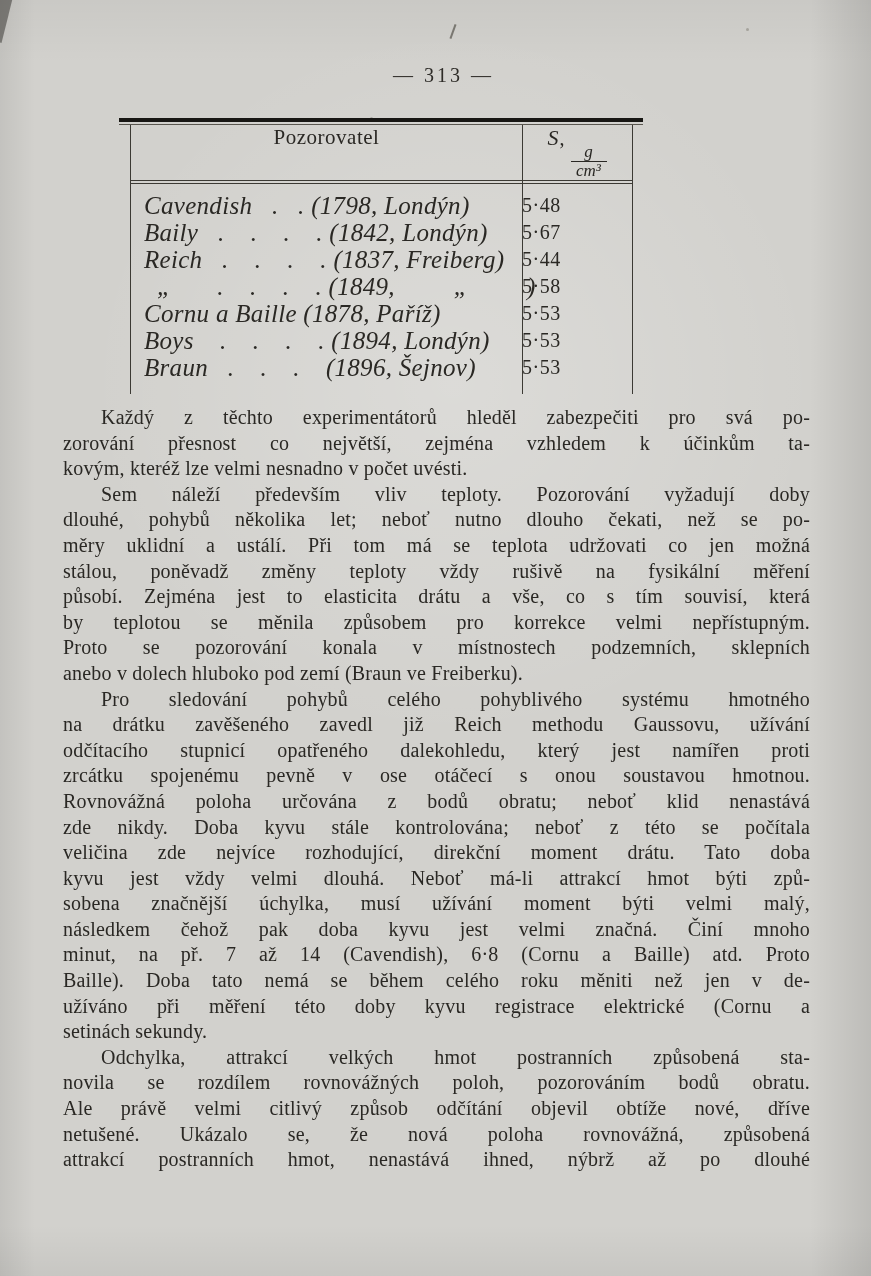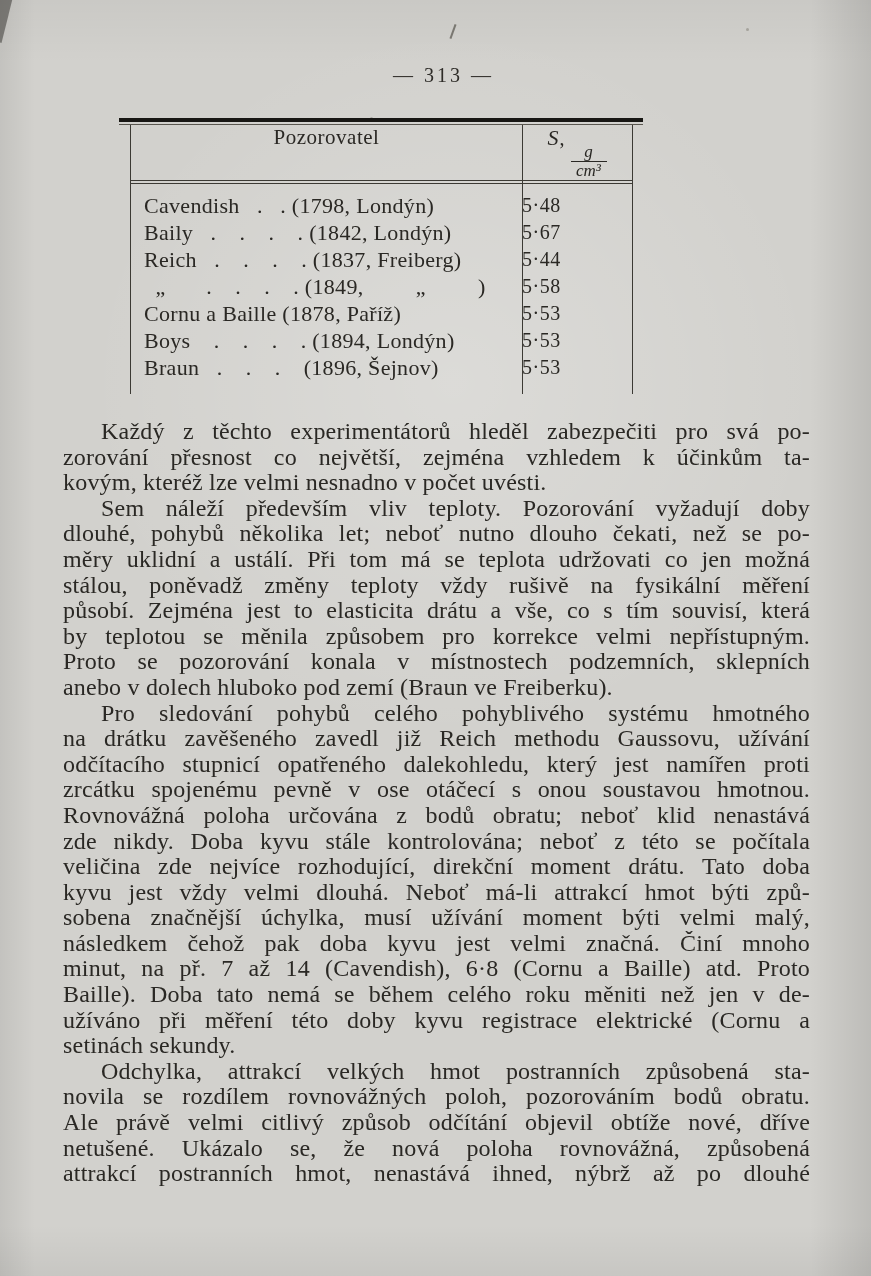--- a/index.html
+++ b/index.html
@@ -40,7 +40,7 @@
   .col-divider{position:absolute; top:0; bottom:0; left:391px; width:1px; background:#3c3a34;}
   .t-rows{padding-top:8px;}
   .t-row{display:flex; height:27px; align-items:center;}
-  .t-c1{width:391px; padding-left:13px; box-sizing:border-box; font-size:22px; white-space:pre; letter-spacing:.3px;}
+  .t-c1{width:391px; padding-left:13px; box-sizing:border-box; font-size:25px; white-space:pre; letter-spacing:.3px;font-style:italic;}
   .t-c2{flex:1; text-align:left; font-size:20px; letter-spacing:.5px;}
   .s-symbol{font-style:italic; font-size:22px; margin-right:1px;}
   .s-comma{font-size:20px; margin-right:6px;}

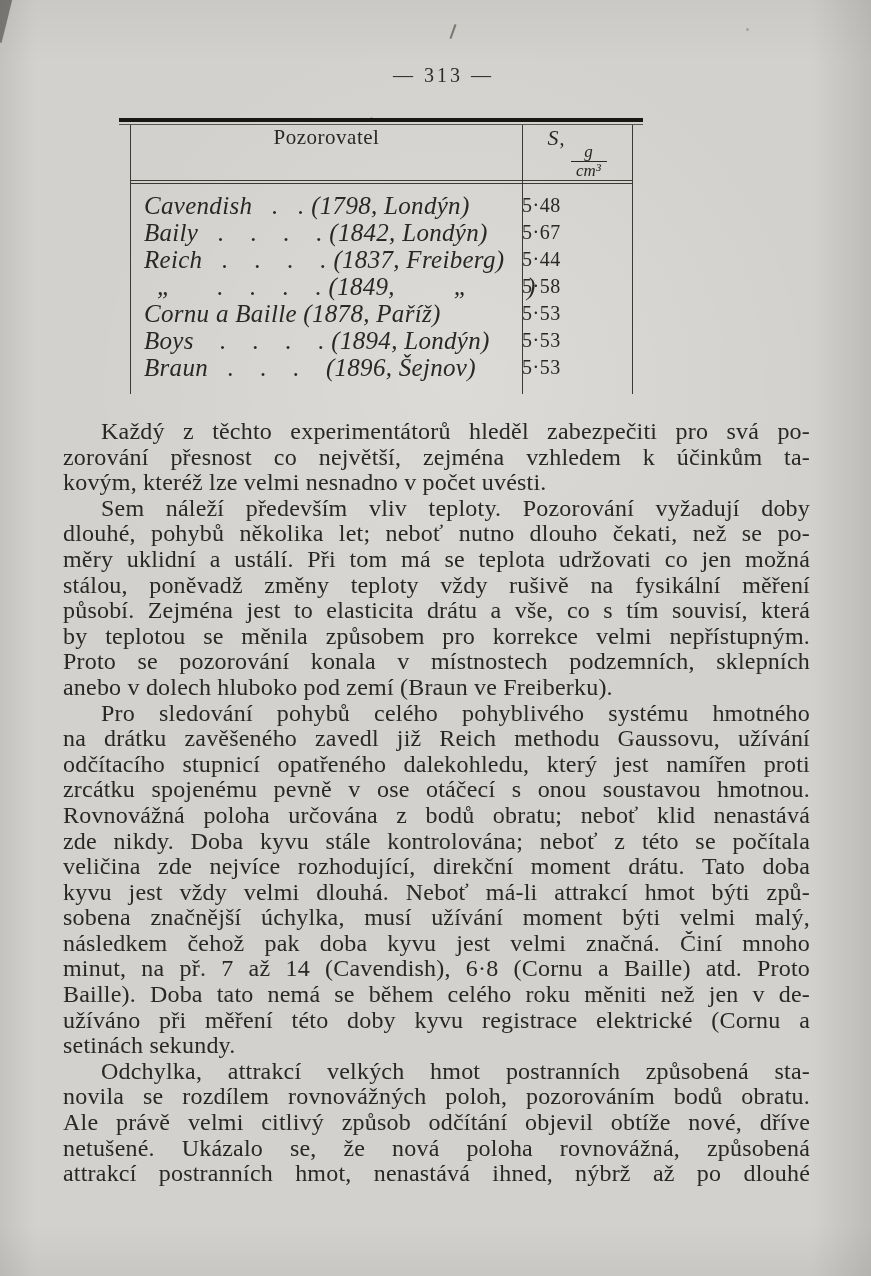--- a/index.html
+++ b/index.html
@@ -51,8 +51,8 @@
 
   
   .body-text{
-    position:absolute; left:63px; top:419px; width:747px;
-    font-size:24px; letter-spacing:.2px;
+    position:absolute; left:63px; top:405px; width:747px;
+    font-size:20px; letter-spacing:.2px;
   }
   .line{
     height:25.6px; line-height:25.6px;

